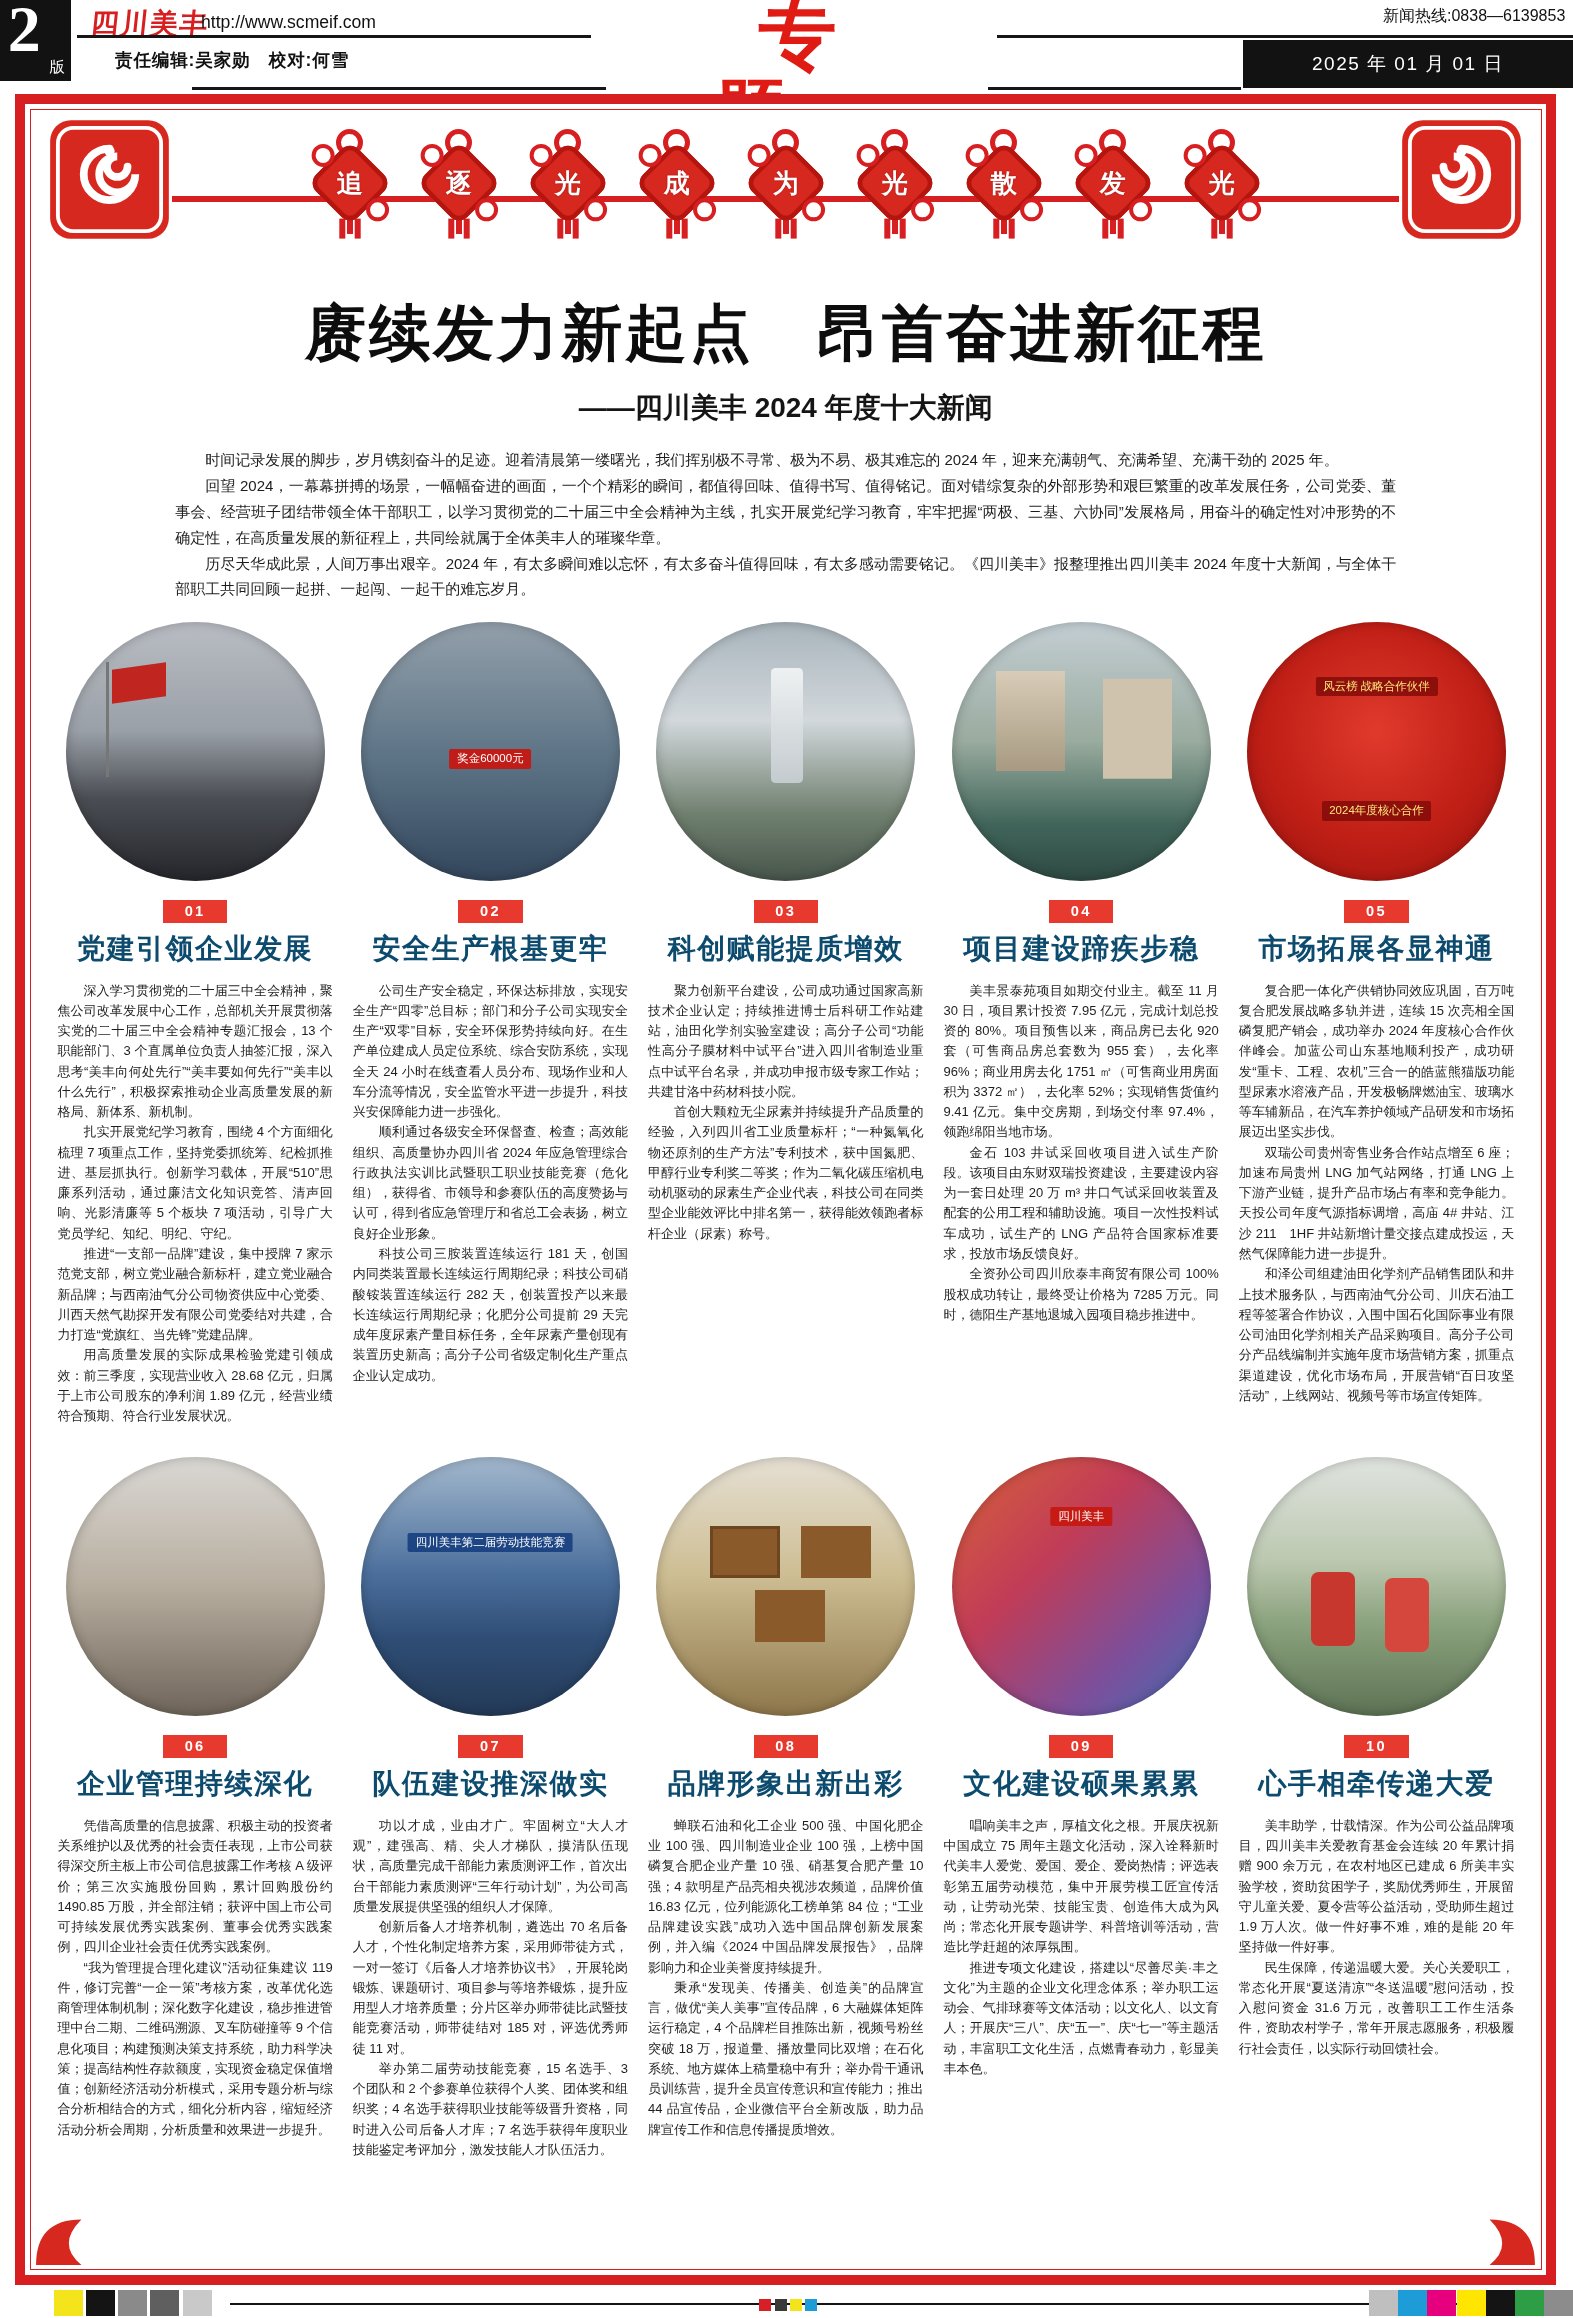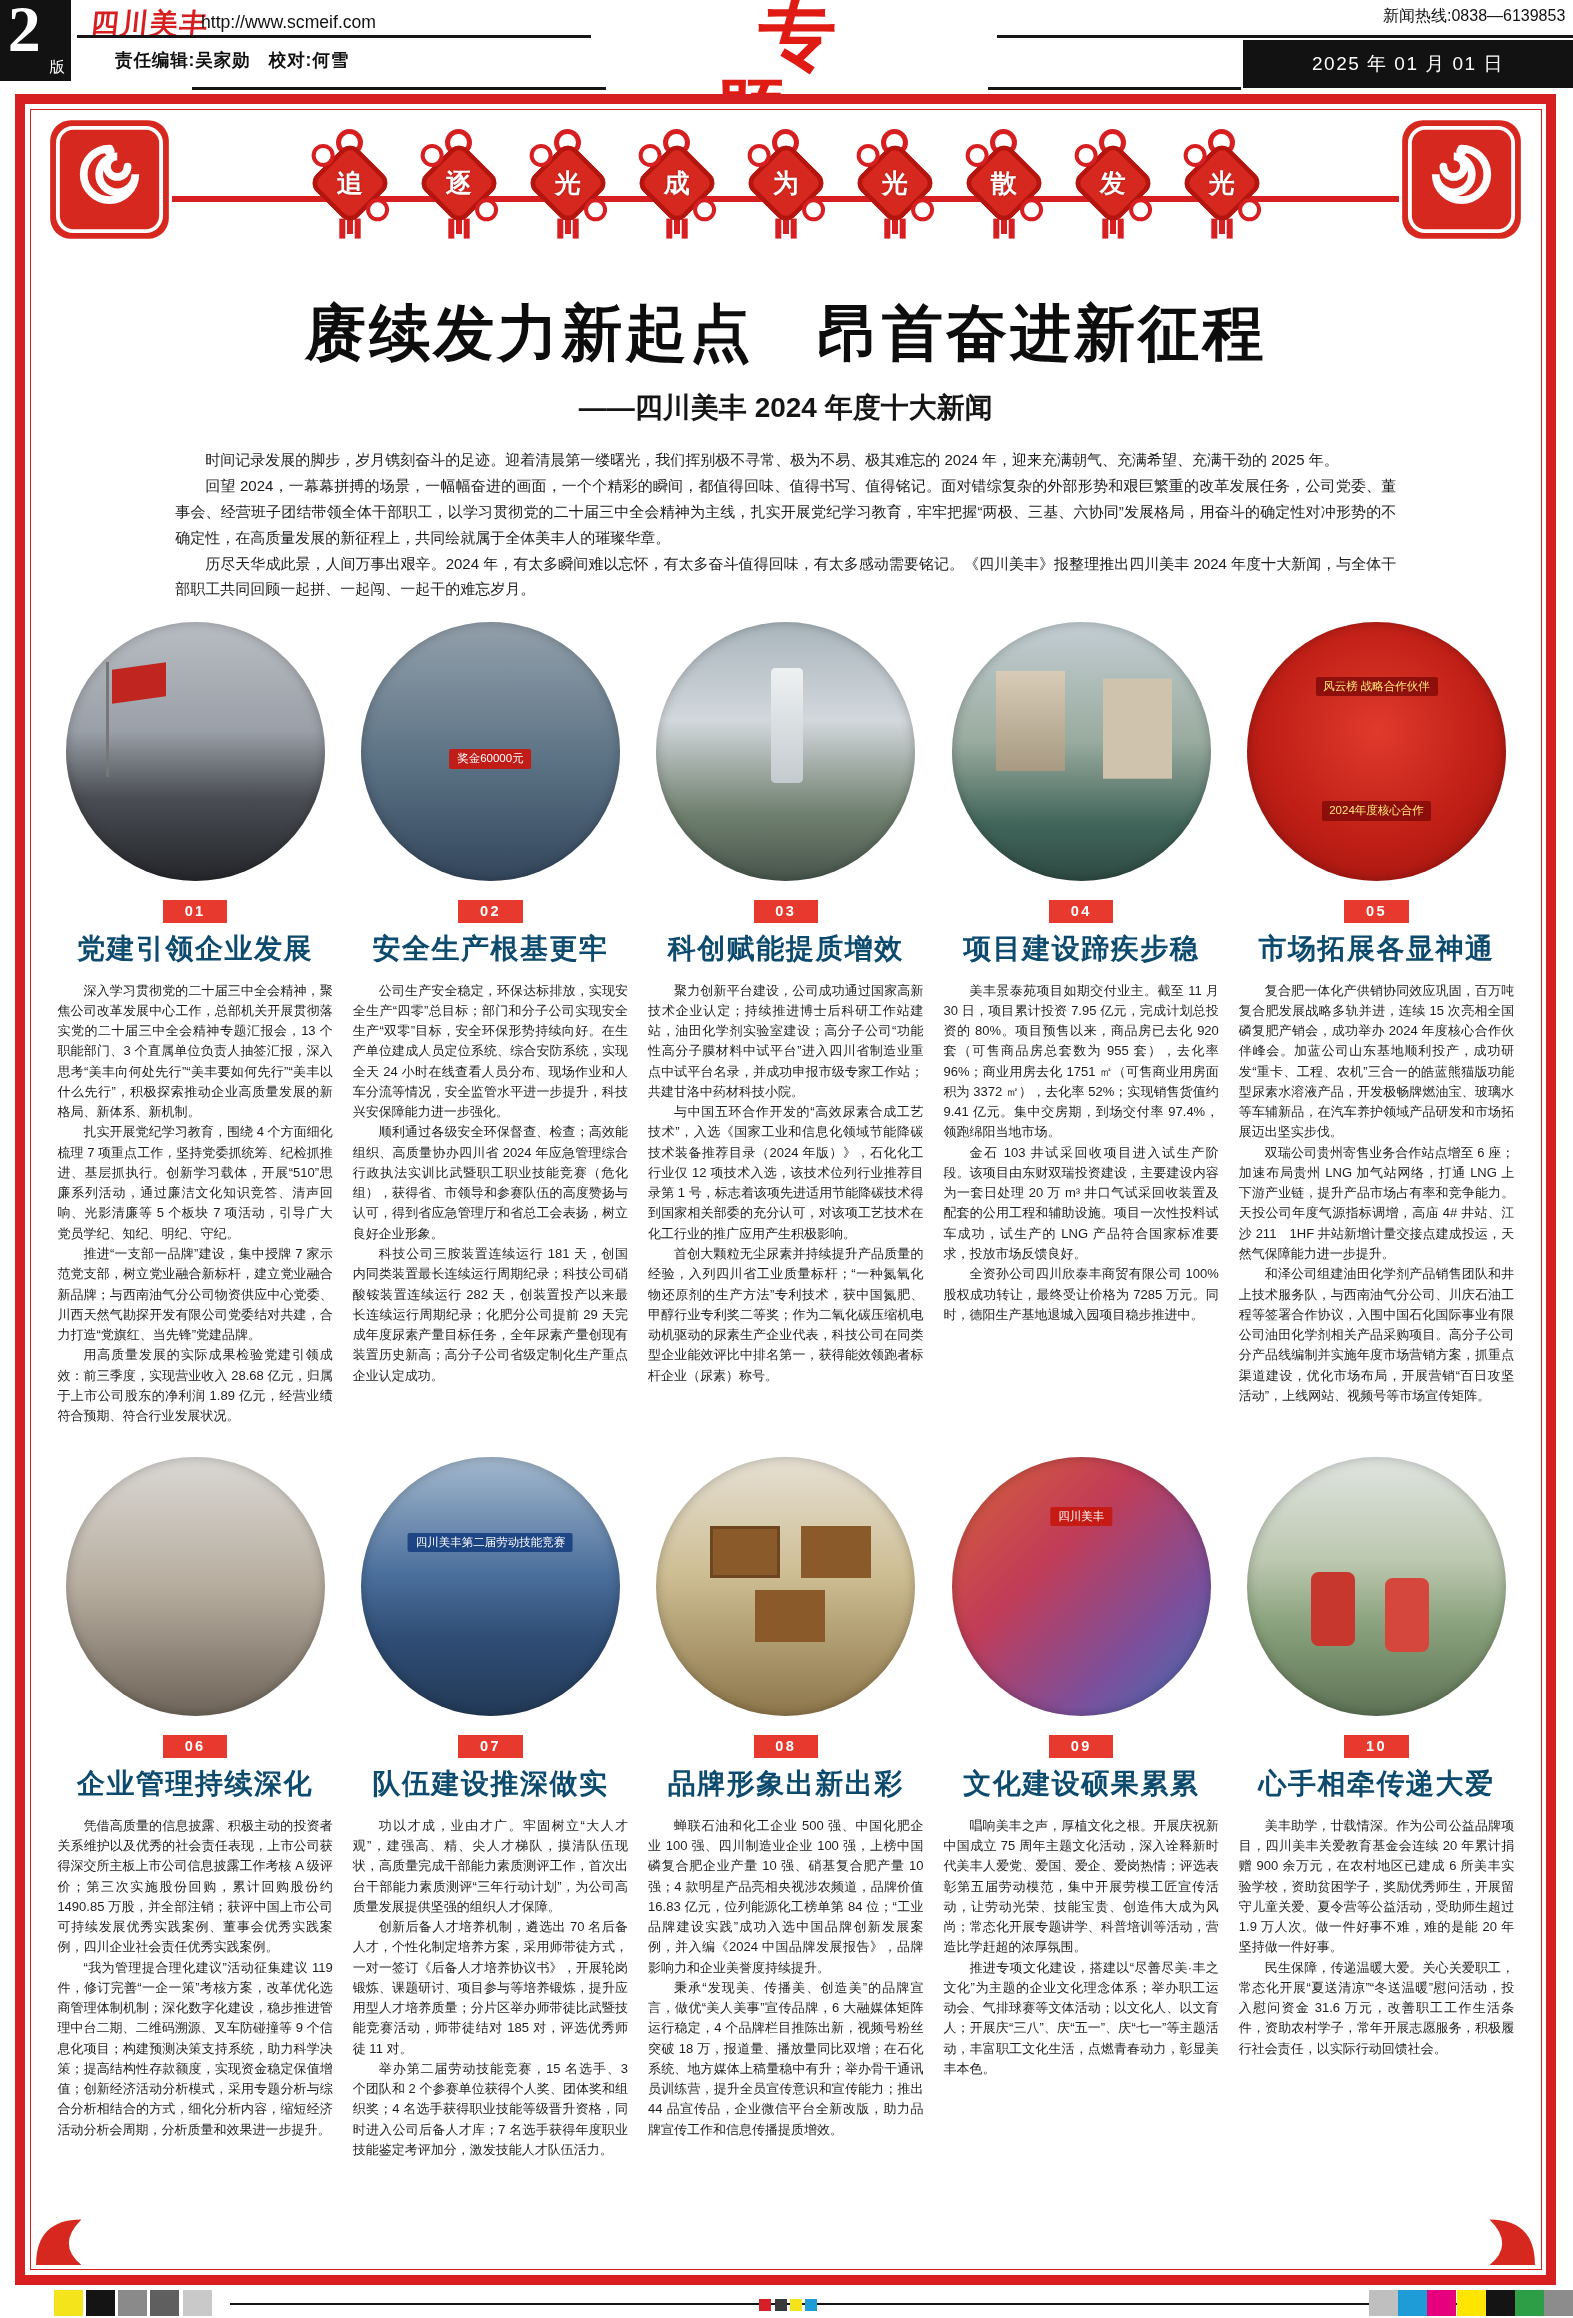--- a/index.html
+++ b/index.html
@@ -249,7 +249,6 @@
         <div class="ntitle">科创赋能提质增效</div>
         <div class="nbody">
           <p>聚力创新平台建设，公司成功通过国家高新技术企业认定；持续推进博士后科研工作站建站，油田化学剂实验室建设；高分子公司“功能性高分子膜材料中试平台”进入四川省制造业重点中试平台名录，并成功申报市级专家工作站；共建甘洛中药材科技小院。</p>
-            <p>与中国五环合作开发的“高效尿素合成工艺技术”，入选《国家工业和信息化领域节能降碳技术装备推荐目录（2024 年版）》，石化化工行业仅 12 项技术入选，该技术位列行业推荐目录第 1 号，标志着该项先进适用节能降碳技术得到国家相关部委的充分认可，对该项工艺技术在化工行业的推广应用产生积极影响。</p>
           <p>首创大颗粒无尘尿素并持续提升产品质量的经验，入列四川省工业质量标杆；“一种氮氧化物还原剂的生产方法”专利技术，获中国氮肥、甲醇行业专利奖二等奖；作为二氧化碳压缩机电动机驱动的尿素生产企业代表，科技公司在同类型企业能效评比中排名第一，获得能效领跑者标杆企业（尿素）称号。</p>
         </div>
       </div>

